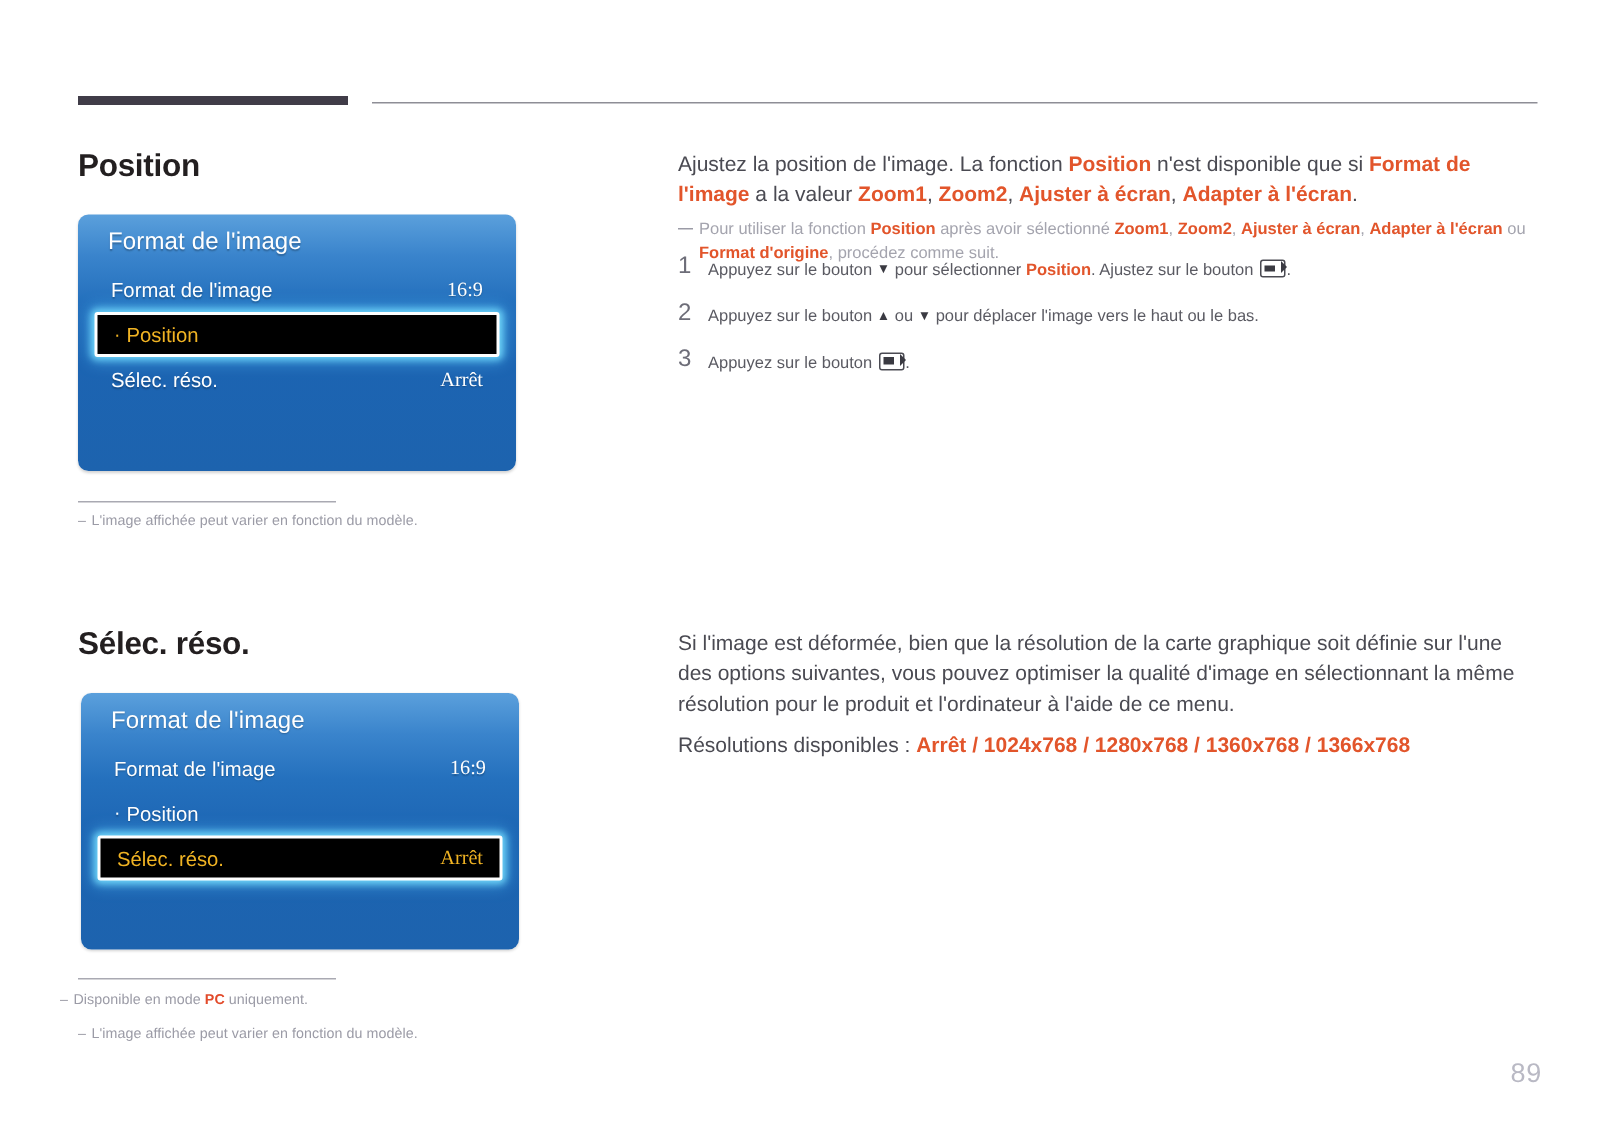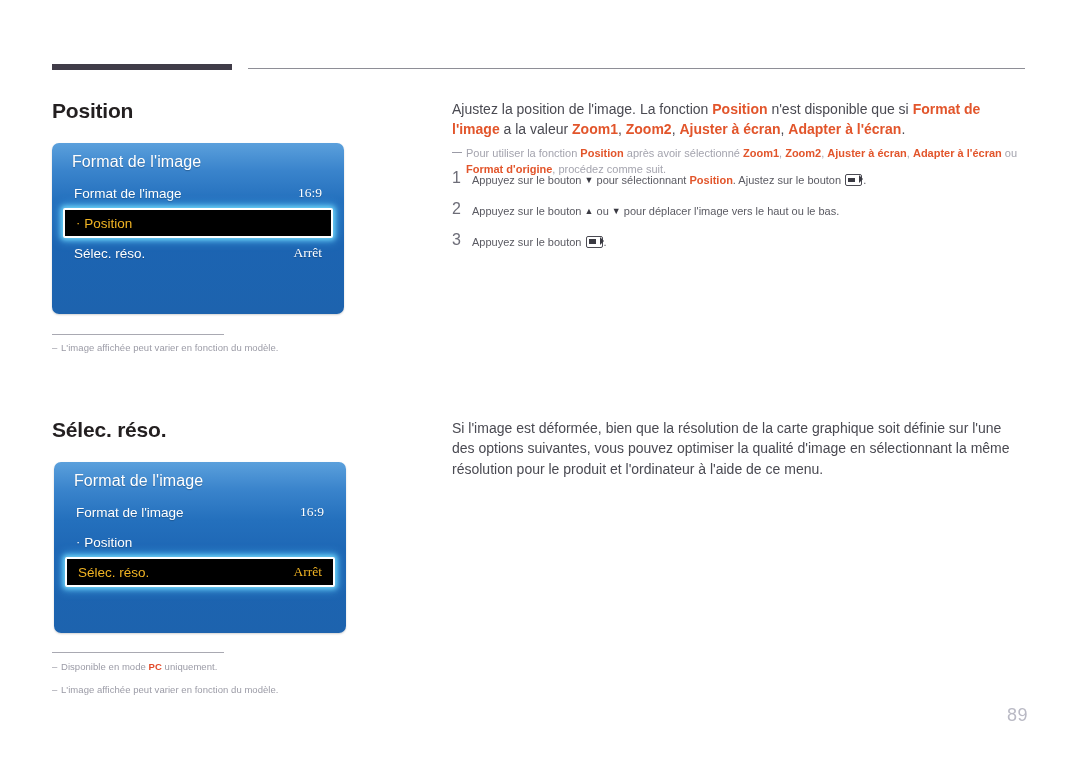--- a/index.html
+++ b/index.html
@@ -325,7 +325,7 @@
 <div class="steps" id="steps">
     <div class="step">
       <div class="num">1</div>
-      <div class="txt"><span>Appuyez sur le bouton </span><span class="tri">▼</span><span> pour sélectionnant </span><span class="orange">Position</span><span>. Ajustez sur le bouton </span><span class="enter-key"></span><span>.</span></div>
+      <div class="txt"><span>Appuyez sur le bouton </span><span class="tri">▼</span><span> pour sélectionner </span><span class="orange">Position</span><span>. Ajustez sur le bouton </span><span class="enter-key"></span><span>.</span></div>
     </div>
     <div class="step">
       <div class="num">2</div>

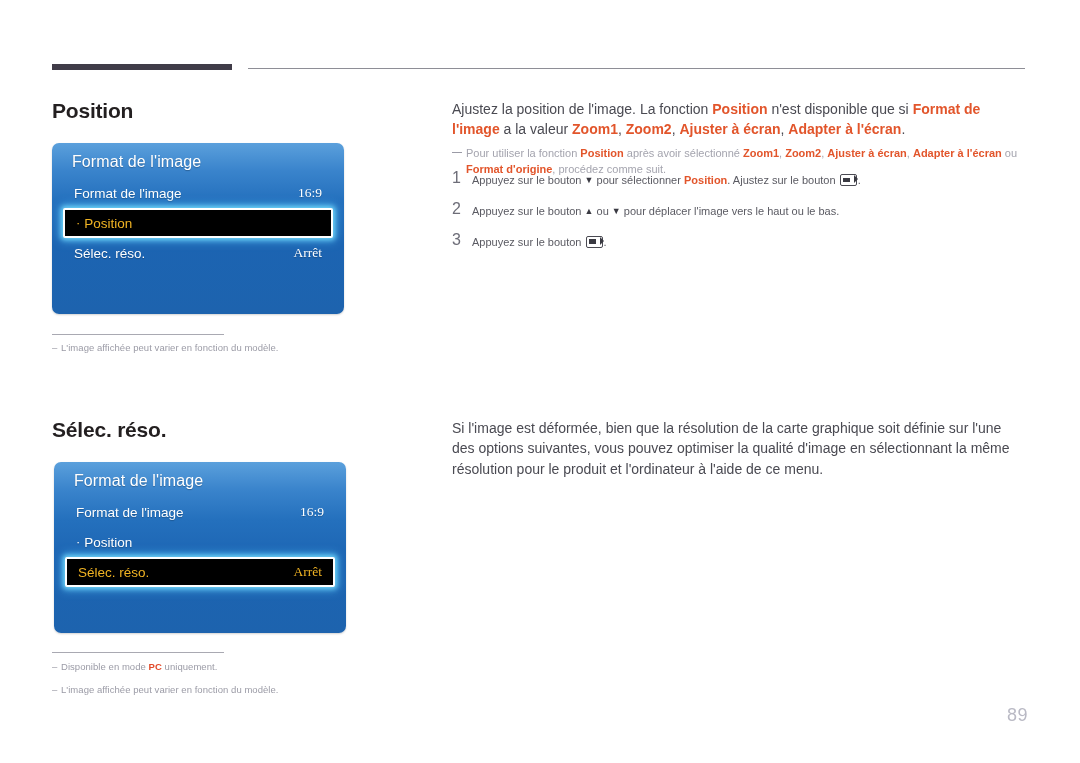--- a/index.html
+++ b/index.html
@@ -339,6 +339,7 @@
 
 <div class="rc" id="rc-bottom">
   <p id="rc-bottom-para"><span>Si l'image est déformée, bien que la résolution de la carte graphique soit définie sur l'une des options suivantes, vous pouvez optimiser la qualité d'image en sélectionnant la même résolution pour le produit et l'ordinateur à l'aide de ce menu.</span></p>
+  <p id="rc-bottom-res" style="margin-top:7px;"><span>Résolutions disponibles : </span><span class="orange">Arrêt</span><span class="orange"> / </span><span class="orange">1024x768</span><span class="orange"> / </span><span class="orange">1280x768</span><span class="orange"> / </span><span class="orange">1360x768</span><span class="orange"> / </span><span class="orange">1366x768</span></p>
 </div>
 
 <div id="page-number">89</div>

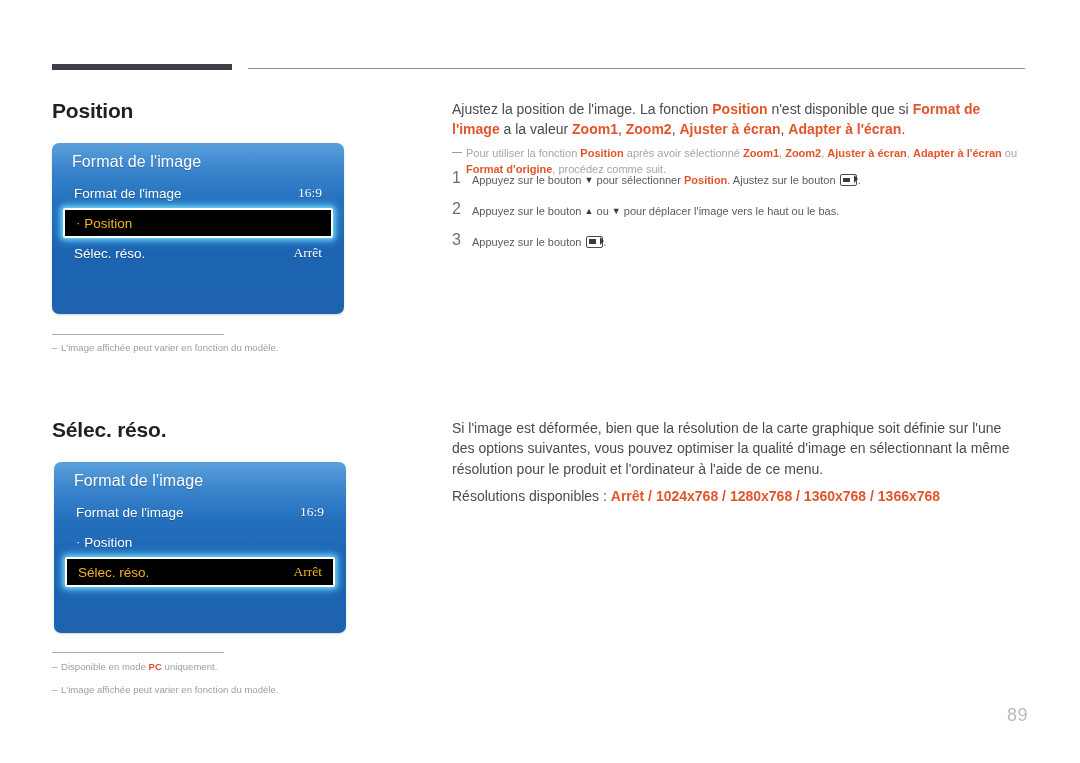--- a/index.html
+++ b/index.html
@@ -137,7 +137,7 @@
     font-weight: bold;
   }
   #note-1 { left: 52px; top: 342px; }
-  #note-2 { left: 52px; top: 661px; }
+  #note-2 { left: 40px; top: 661px; }
   #note-3 { left: 52px; top: 684px; }
 
   

